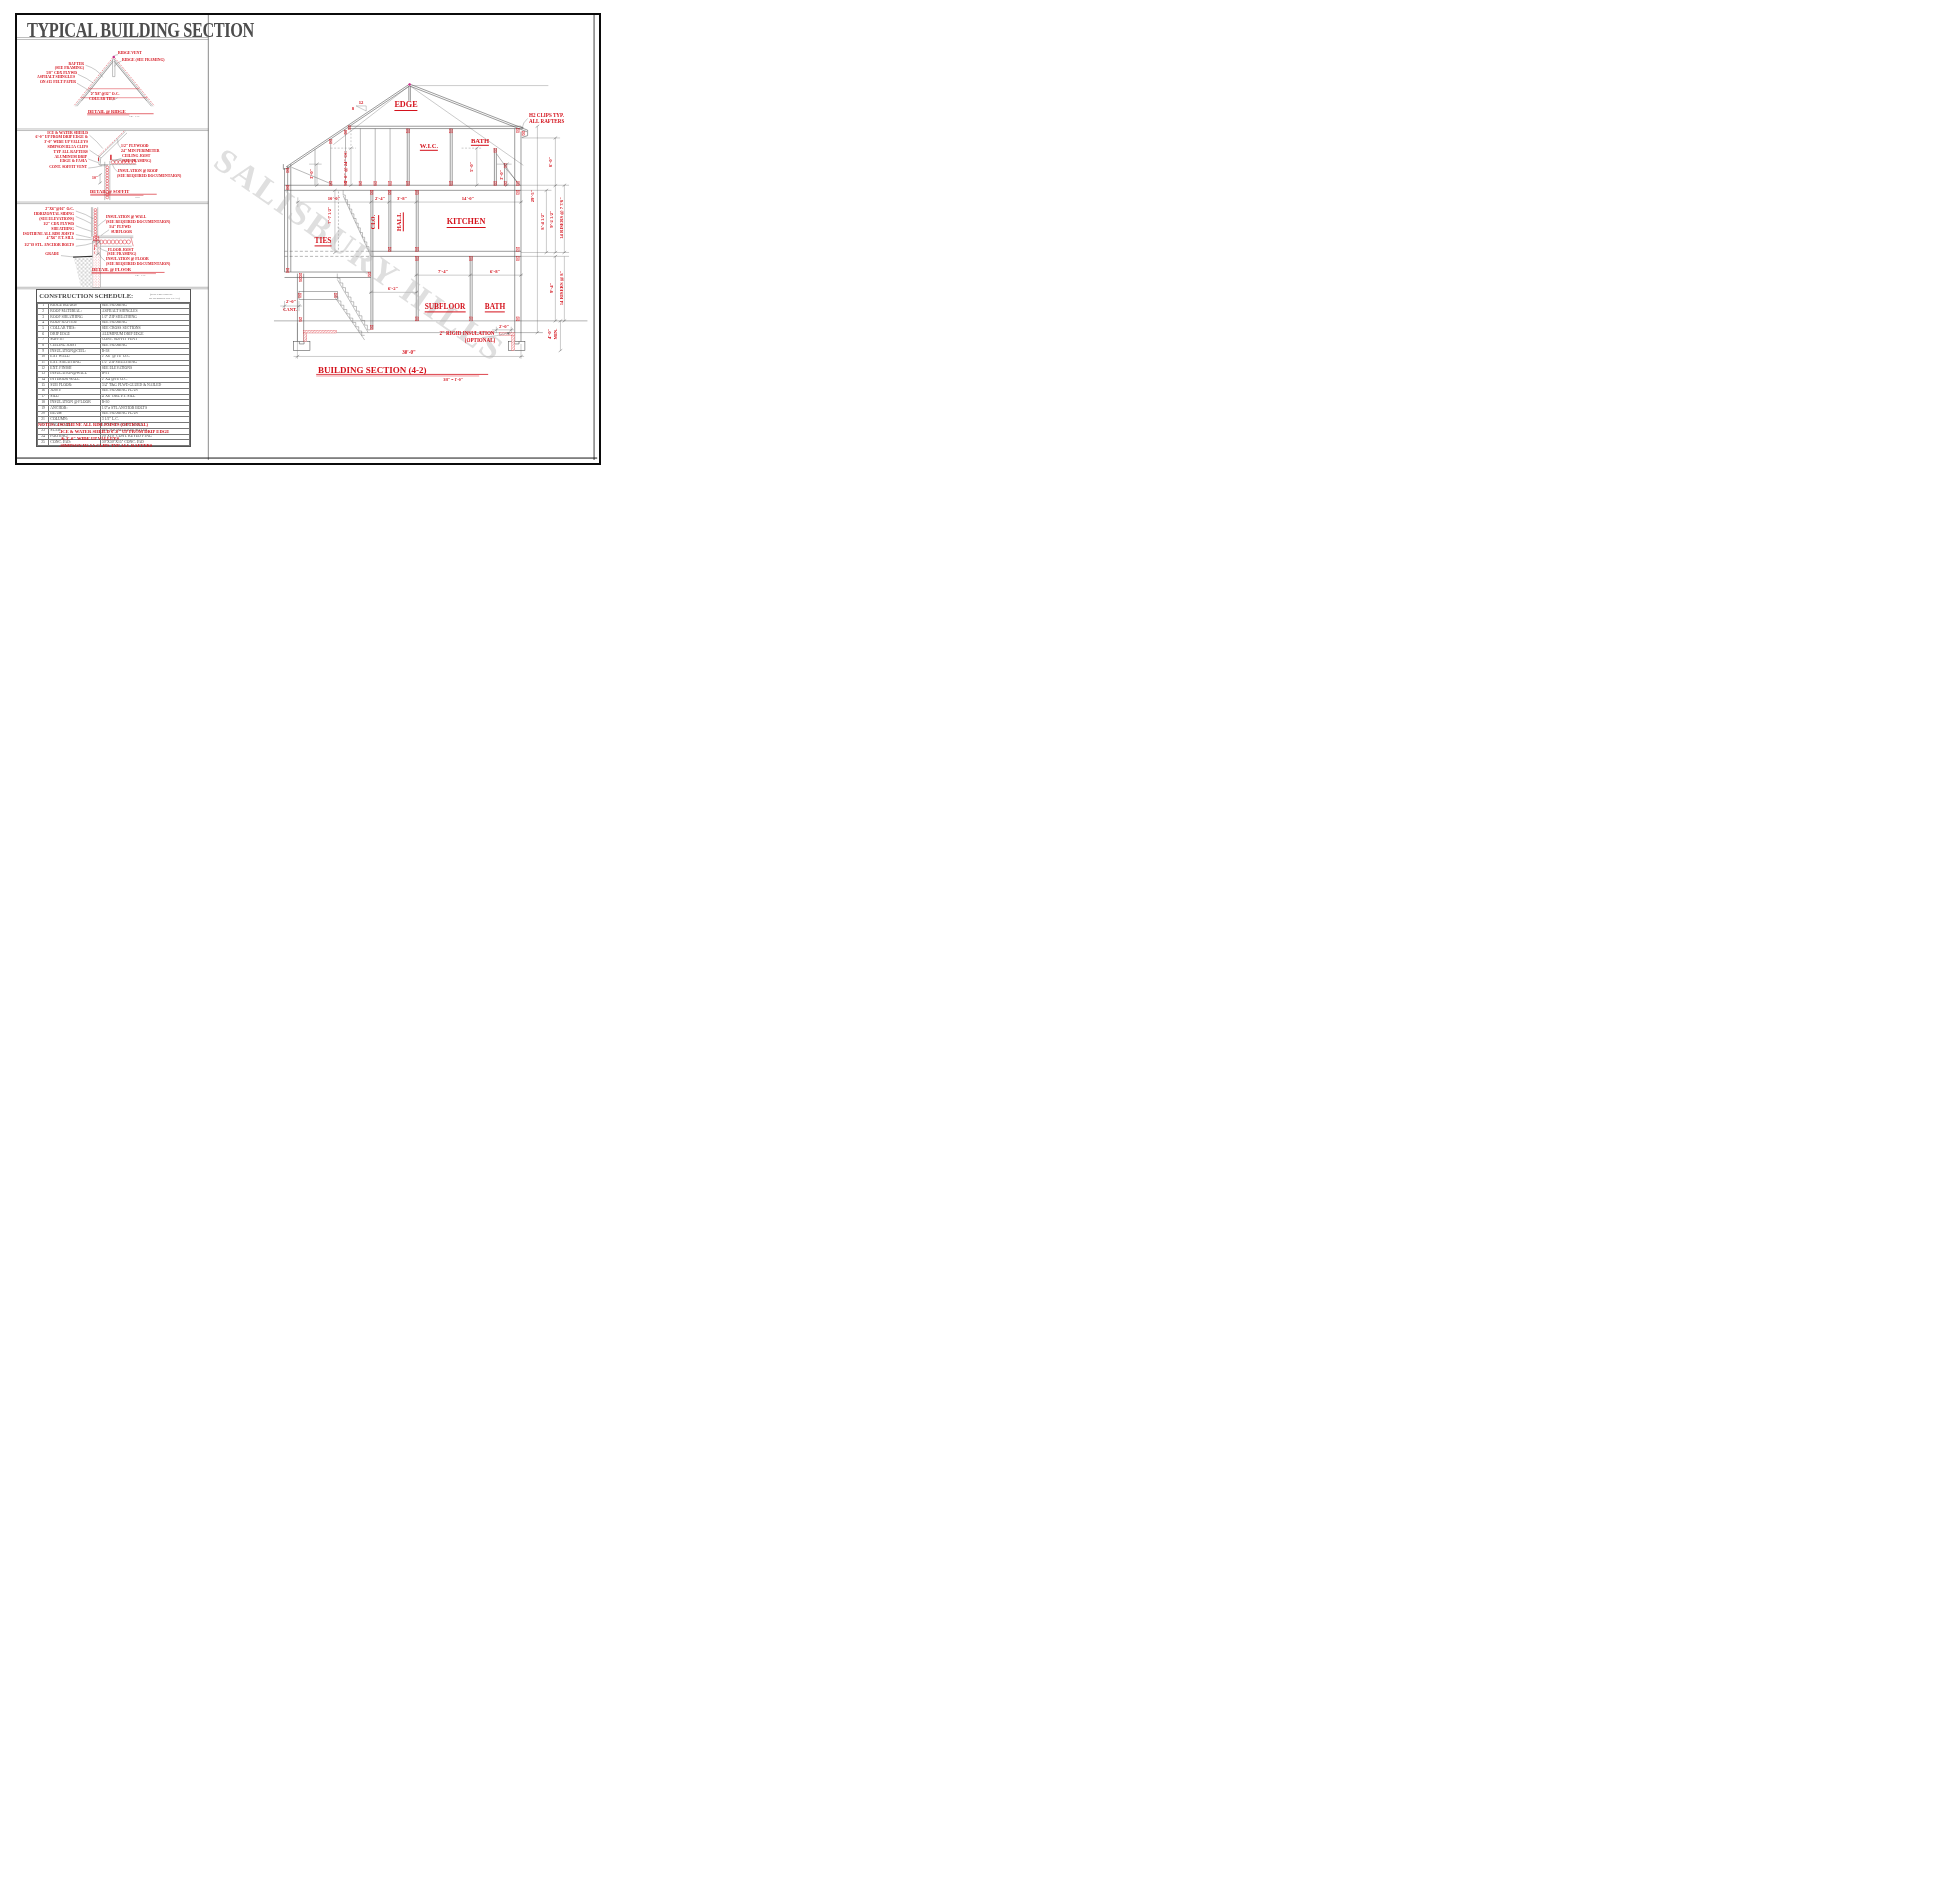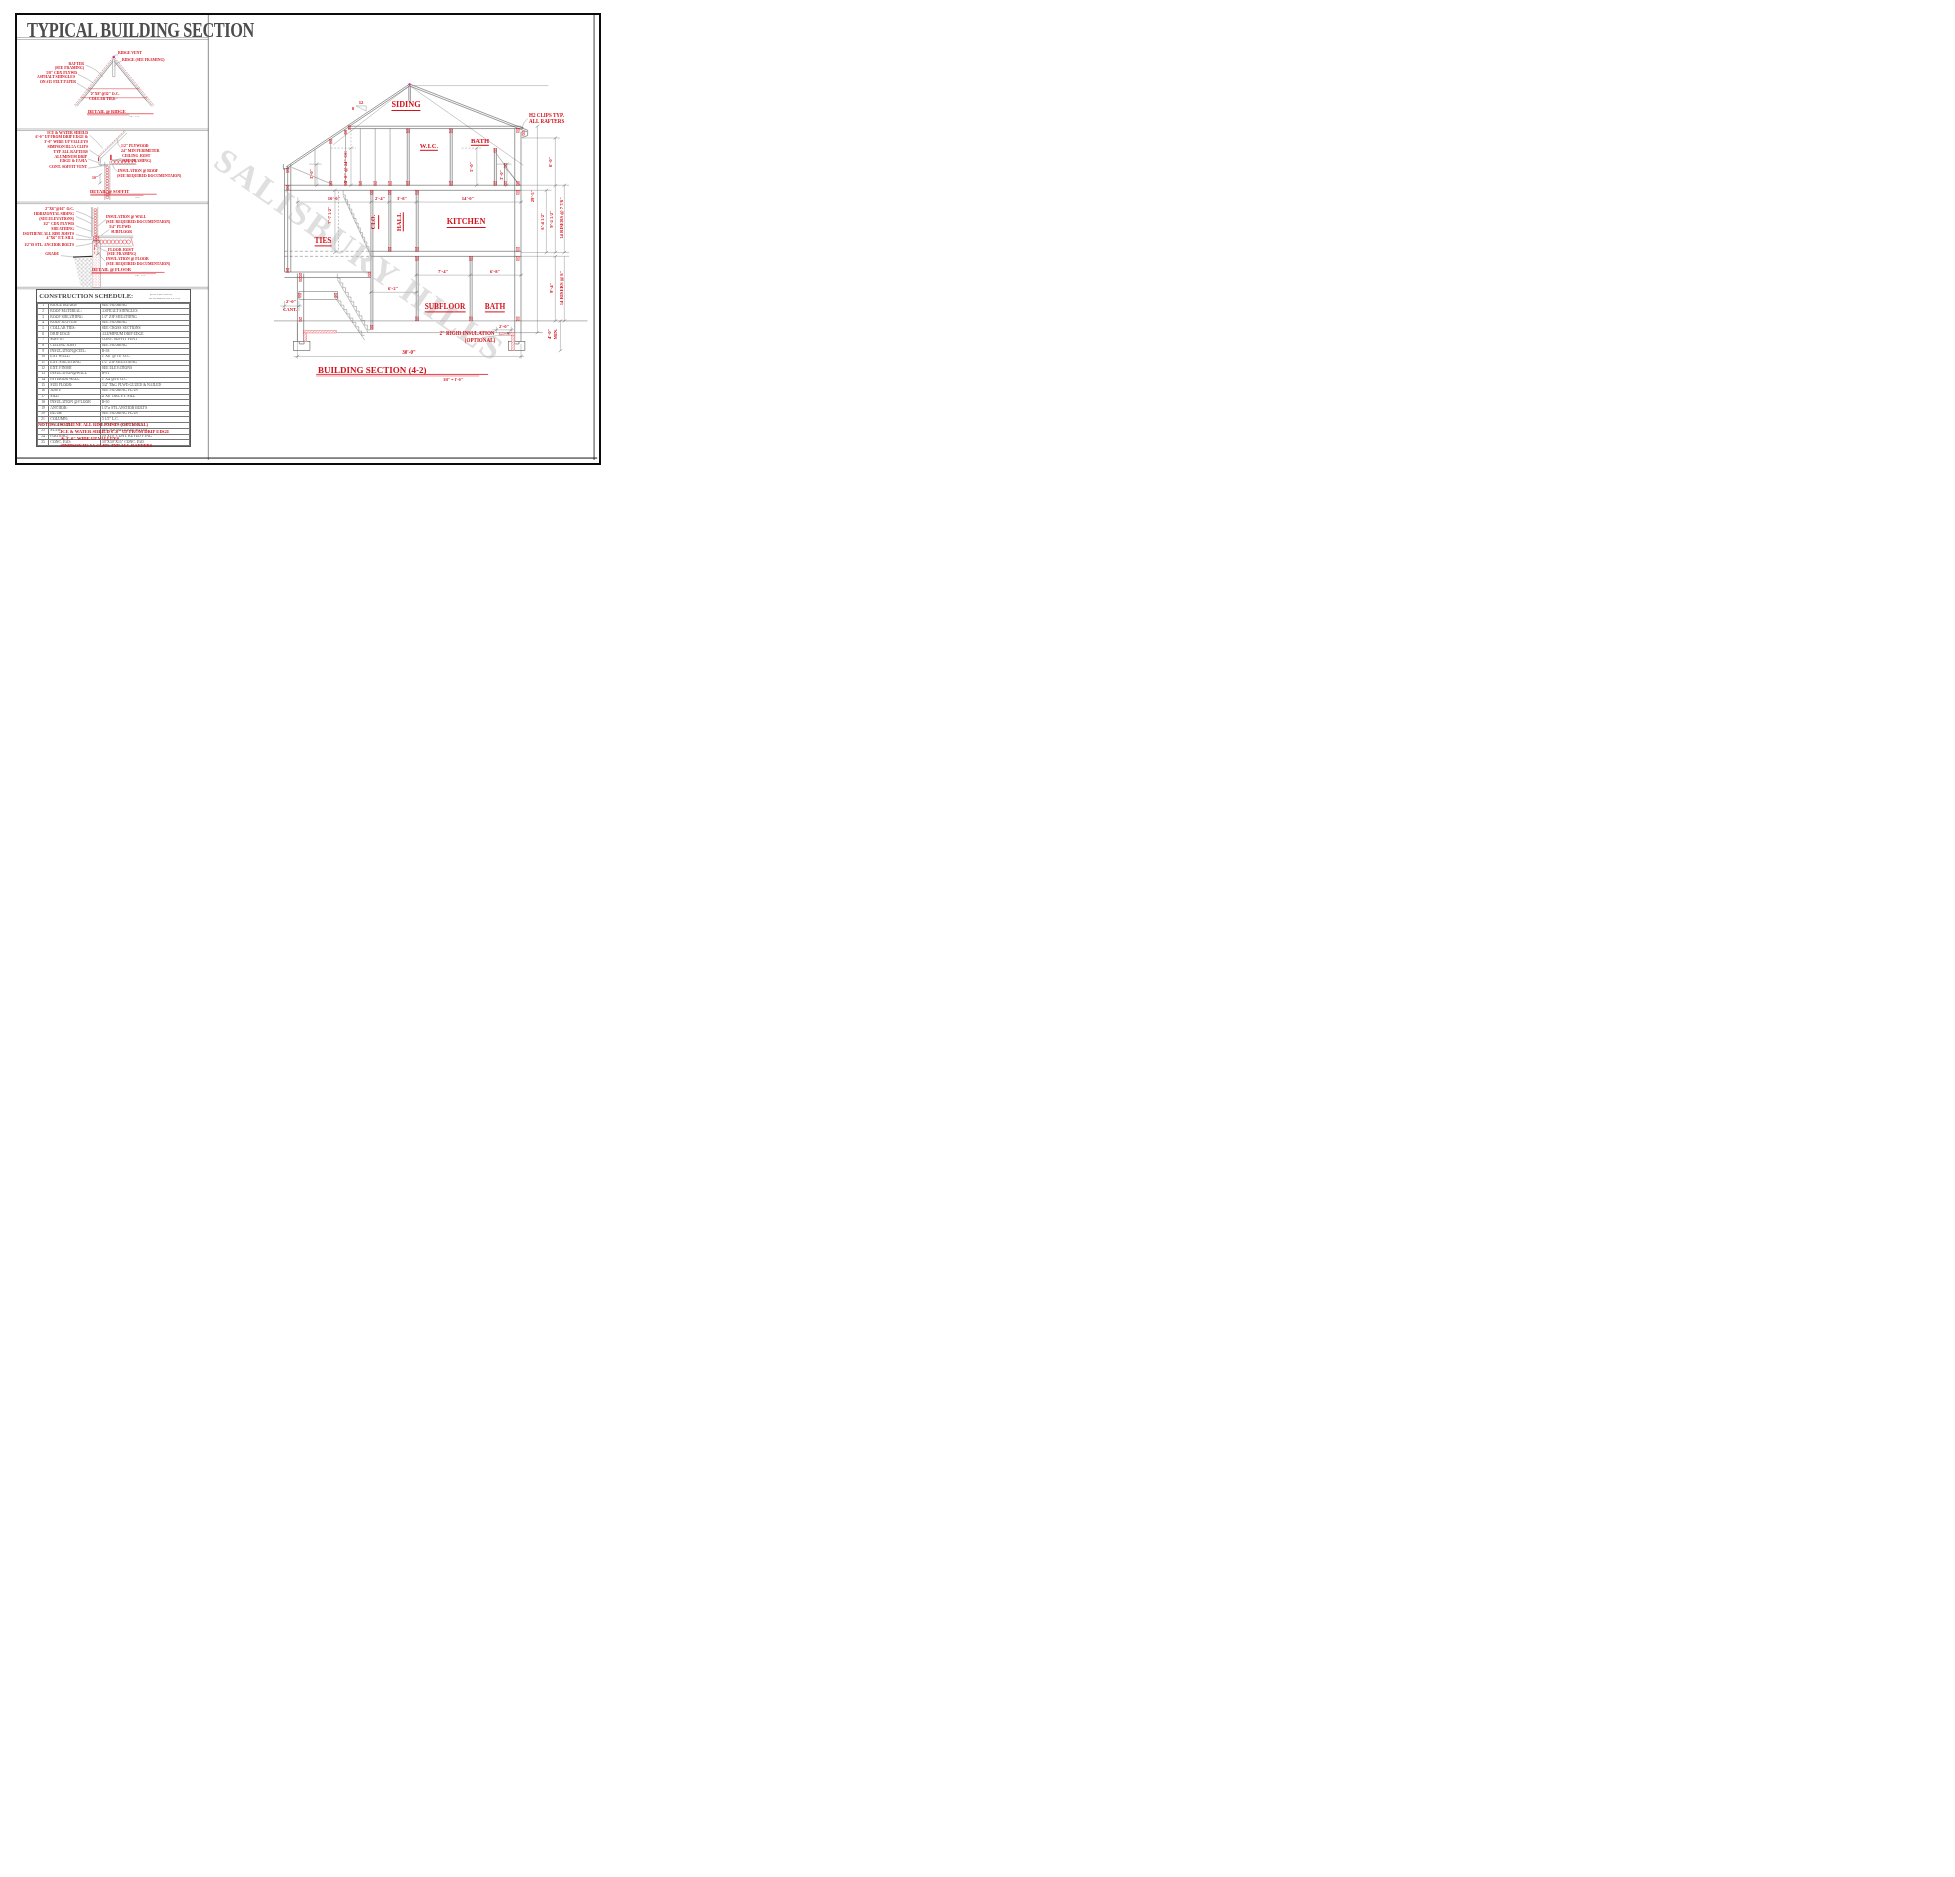--- a/index.html
+++ b/index.html
@@ -690,7 +690,7 @@
   <div class="note" style="left:61px;top:437px">&amp; 3'-0" WIDE UP VALLEYS</div>
   <div class="note" style="left:59px;top:444px">-SIMPSON H2.5A CLIPS TYP ALL RAFTERS</div>
 
-  <div class="sl ctr room-lg" style="left:406px;top:106px">SIDING</div>
+  <div class="sl ctr room-lg" style="left:406px;top:106px">EDGE</div>
   <div class="sl ctr room-sm" style="left:429px;top:147px">W.I.C.</div>
   <div class="sl ctr room-sm" style="left:480px;top:142px">BATH</div>
   <div class="sl rot room-sm" style="left:375px;top:222px;font-size:5.9px">CLO.</div>

